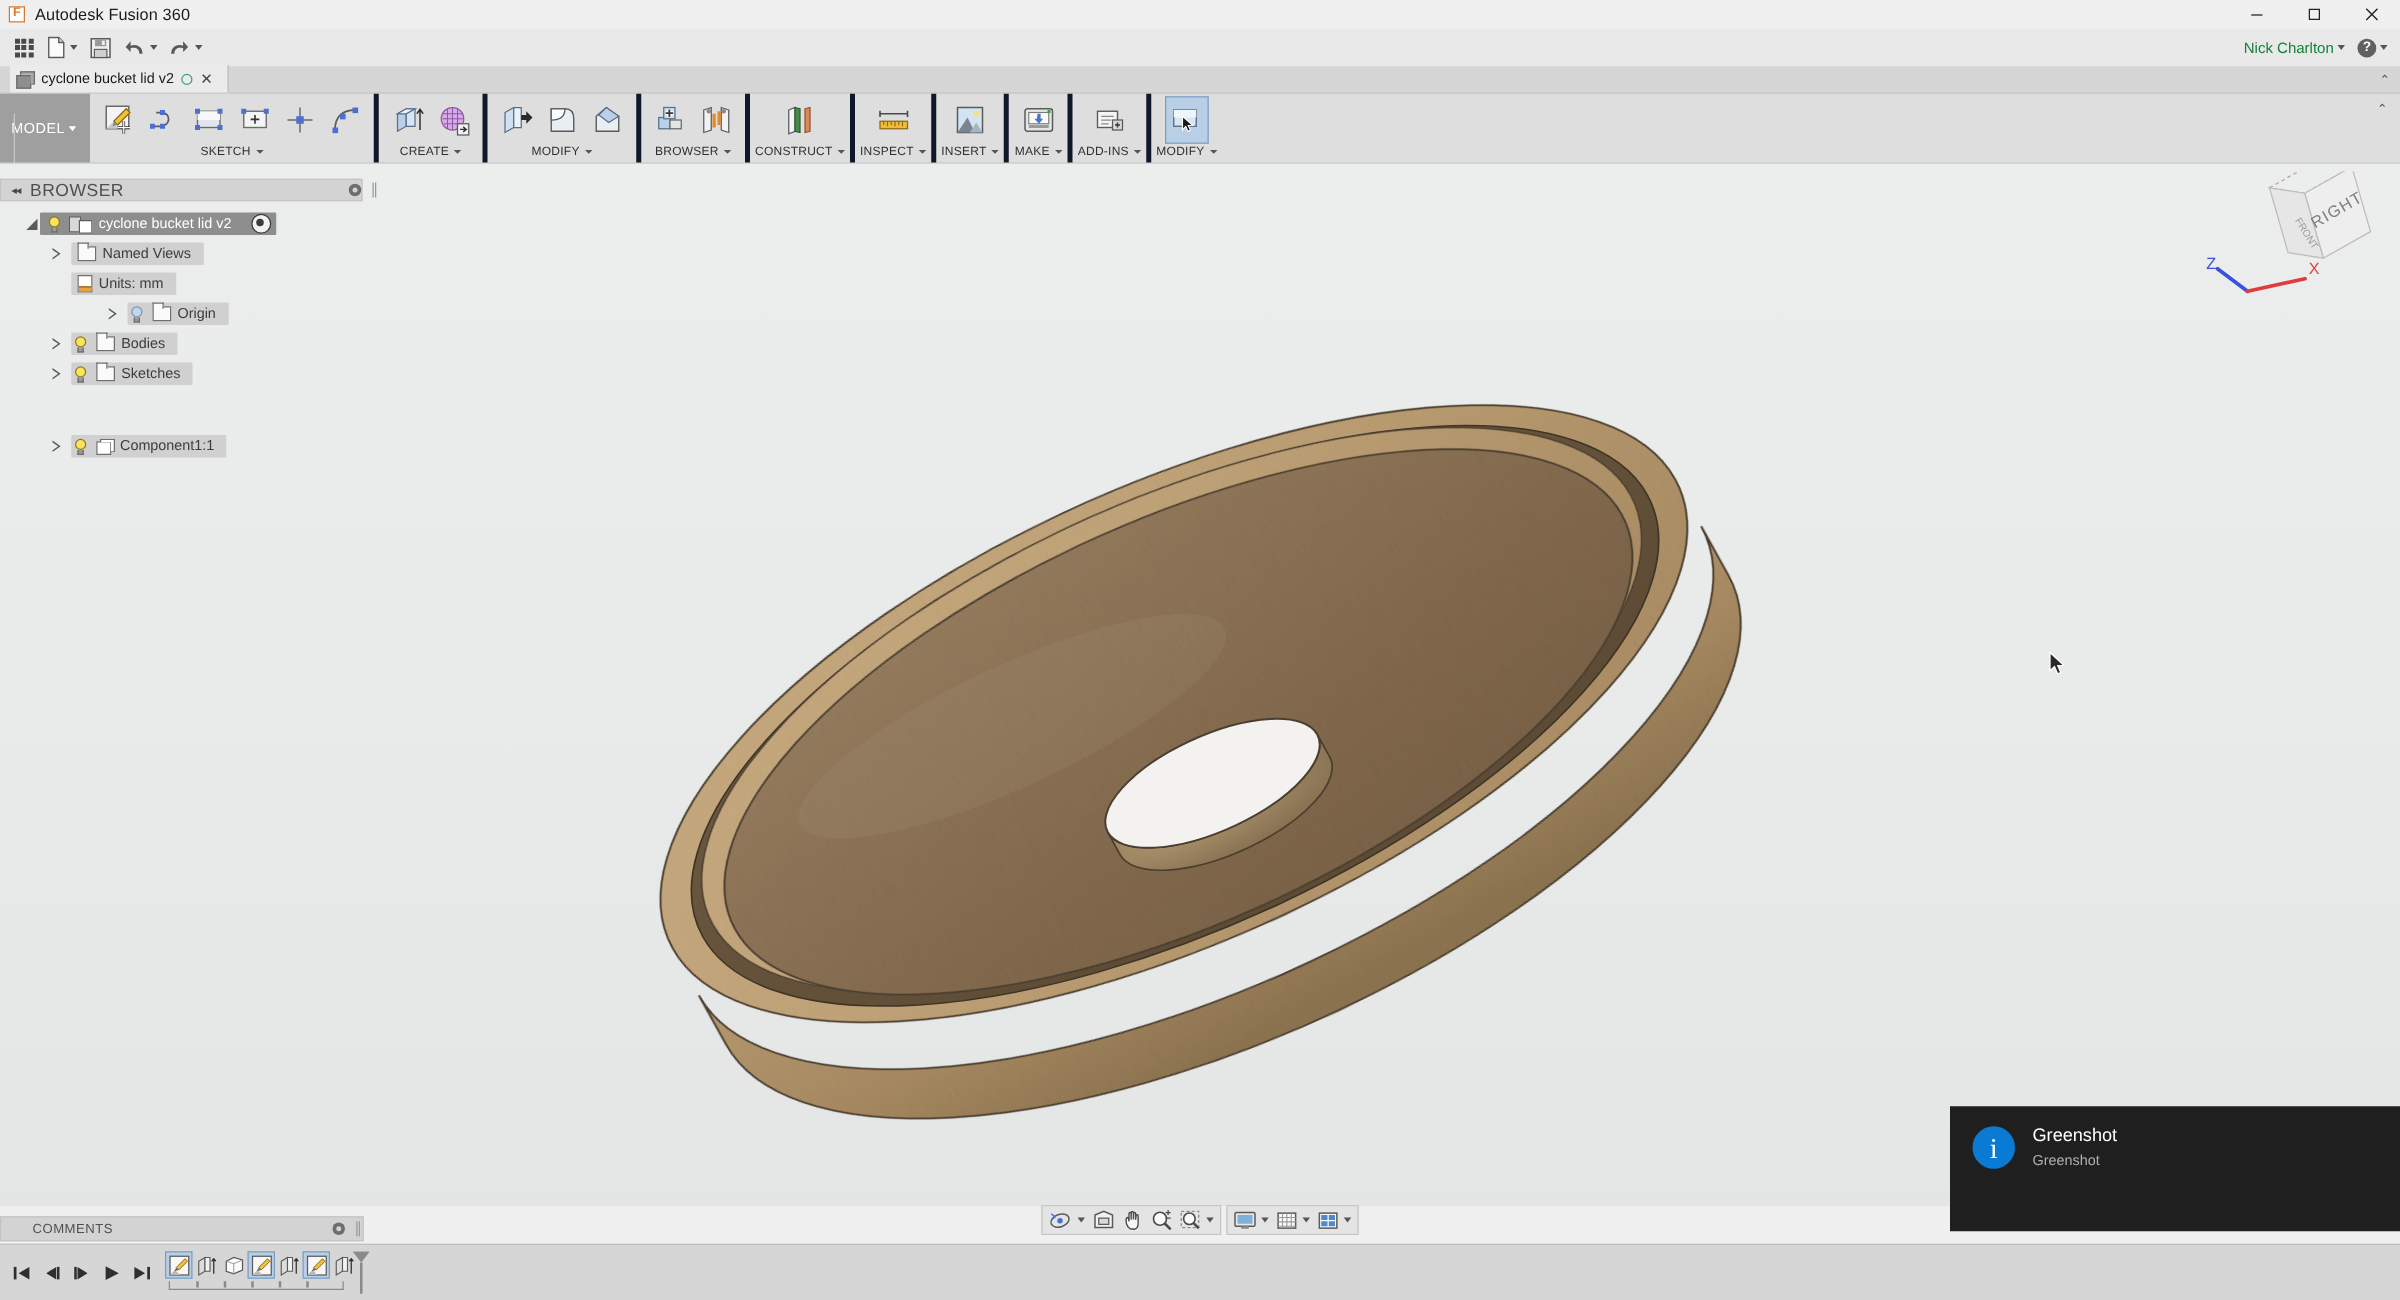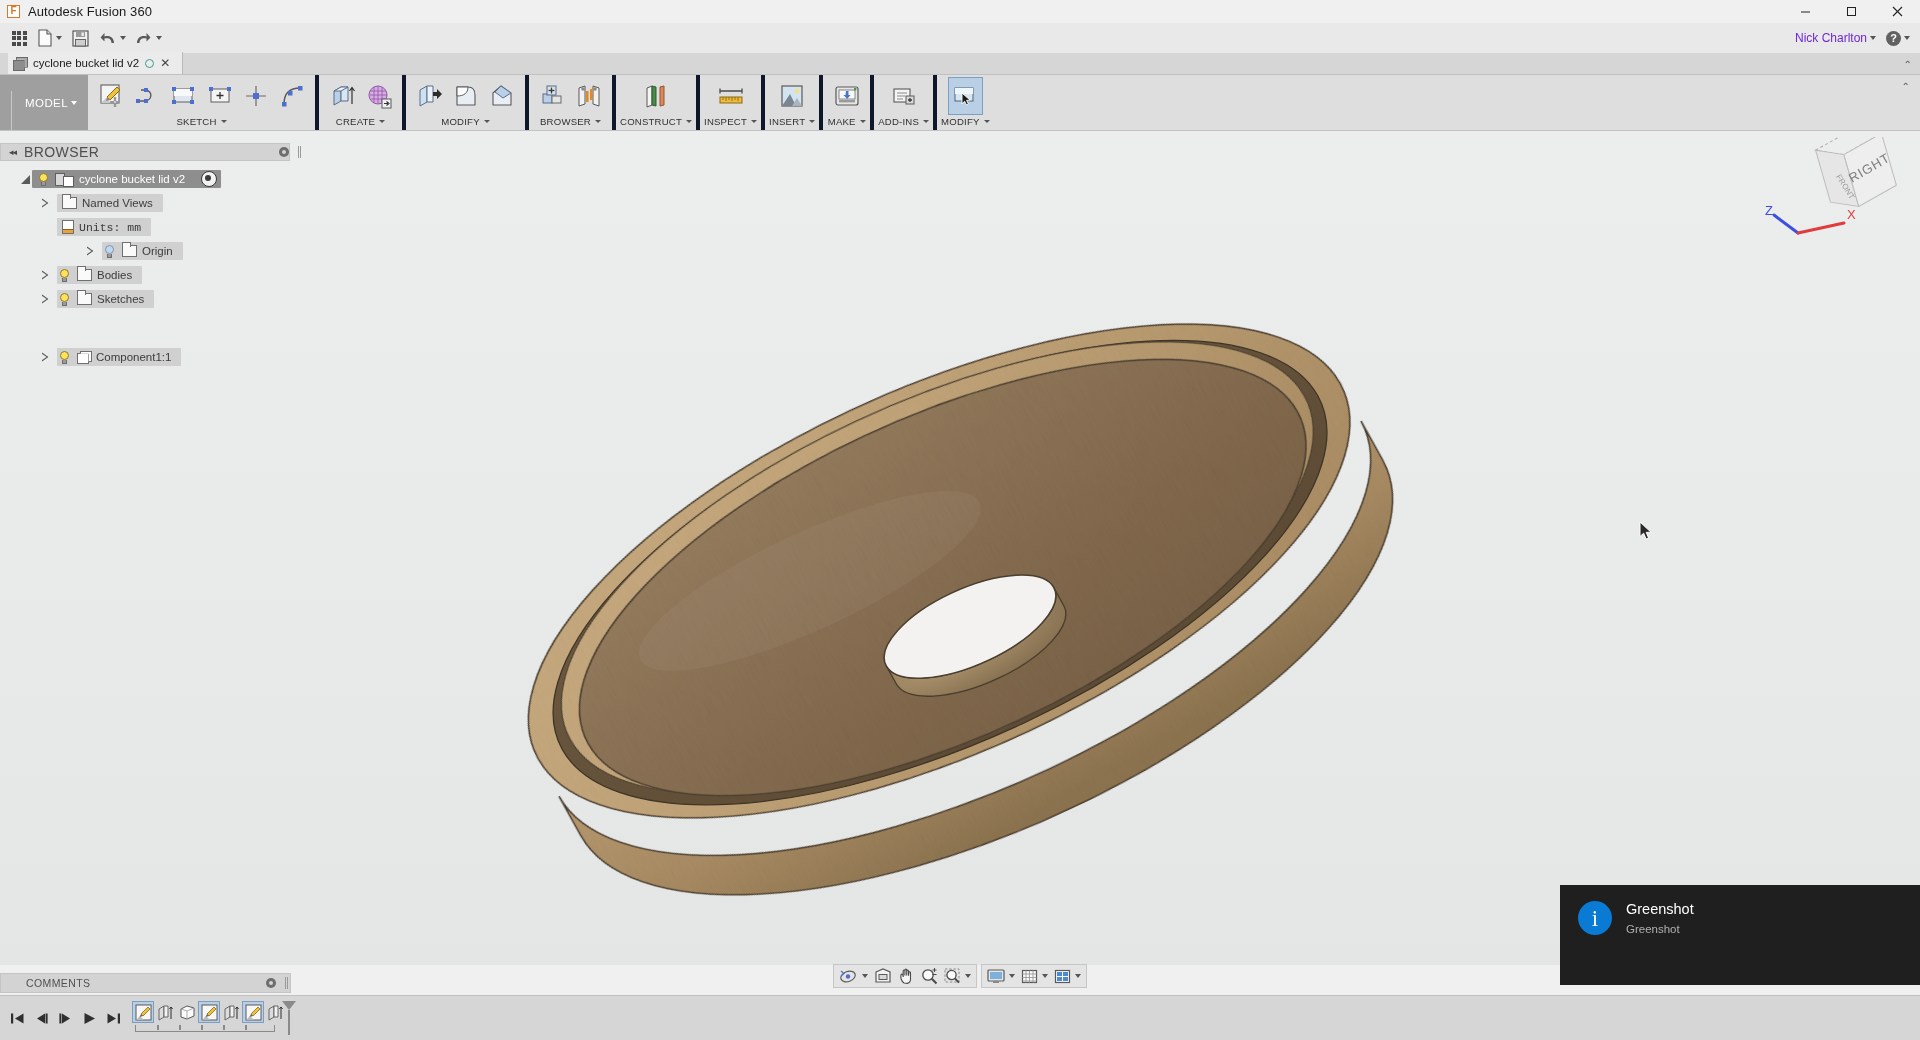--- a/index.html
+++ b/index.html
@@ -48,7 +48,7 @@
   .caret.white { border-top-color: #fff; }
   .qat-right { position: absolute; right: 10px; display: flex;
     align-items: center; gap: 10px; }
-  .user-name { font-size: 12px; color: #6d28d9; }
+  .user-name { font-size: 12px; color: #15803d; }
   .help-circle {
     width: 15px; height: 15px; border-radius: 50%; background: #616161;
     color: #fff; font-size: 11px; font-weight: bold; display: flex;

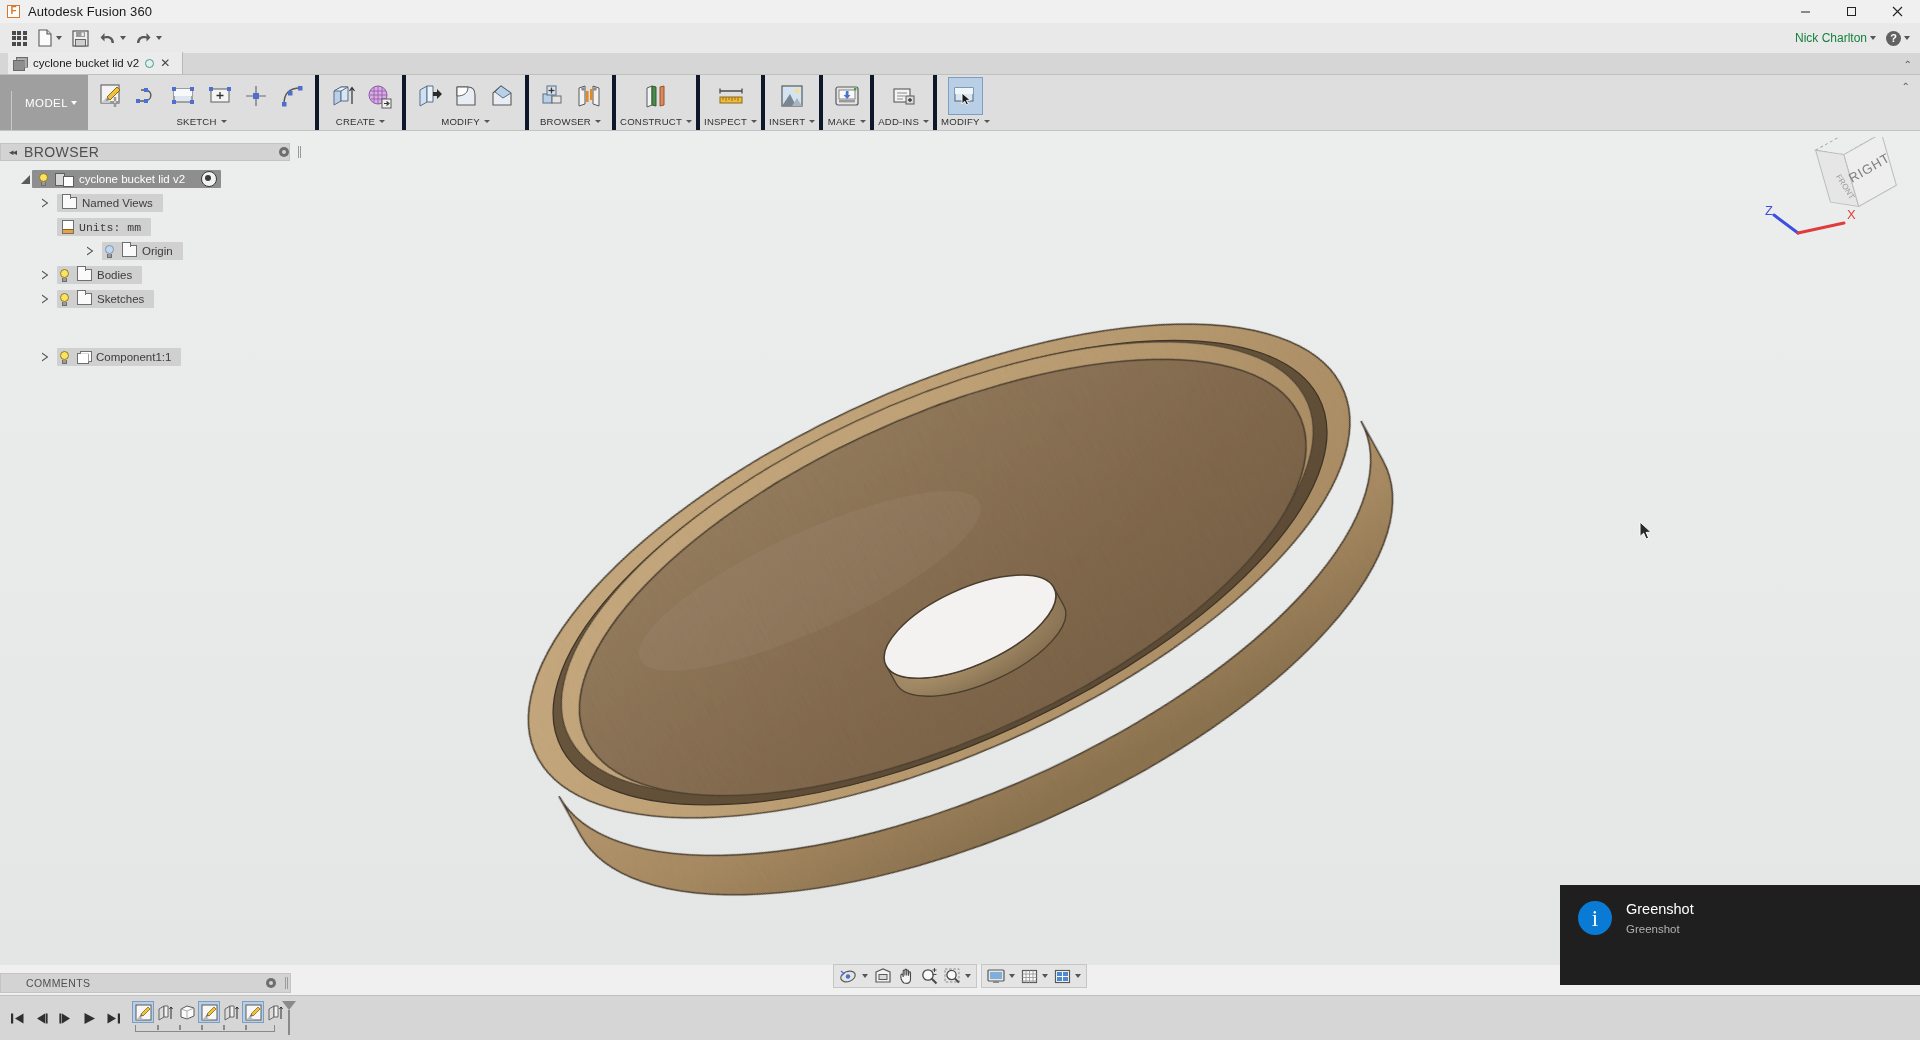--- a/index.html
+++ b/index.html
@@ -89,7 +89,7 @@
     border-bottom: 1px solid #c3c3c3; position: relative;
   }
   .ws-switch {
-    width: 88px; background: #9f9f9f; display: flex; align-items: center;
+    width: 72px; background: #9f9f9f; display: flex; align-items: center;
     justify-content: flex-end; padding-right: 11px; position: relative;
   }
   .ws-grip { position: absolute; left: 11px; top: 16px; width: 6px; height: 24px; }

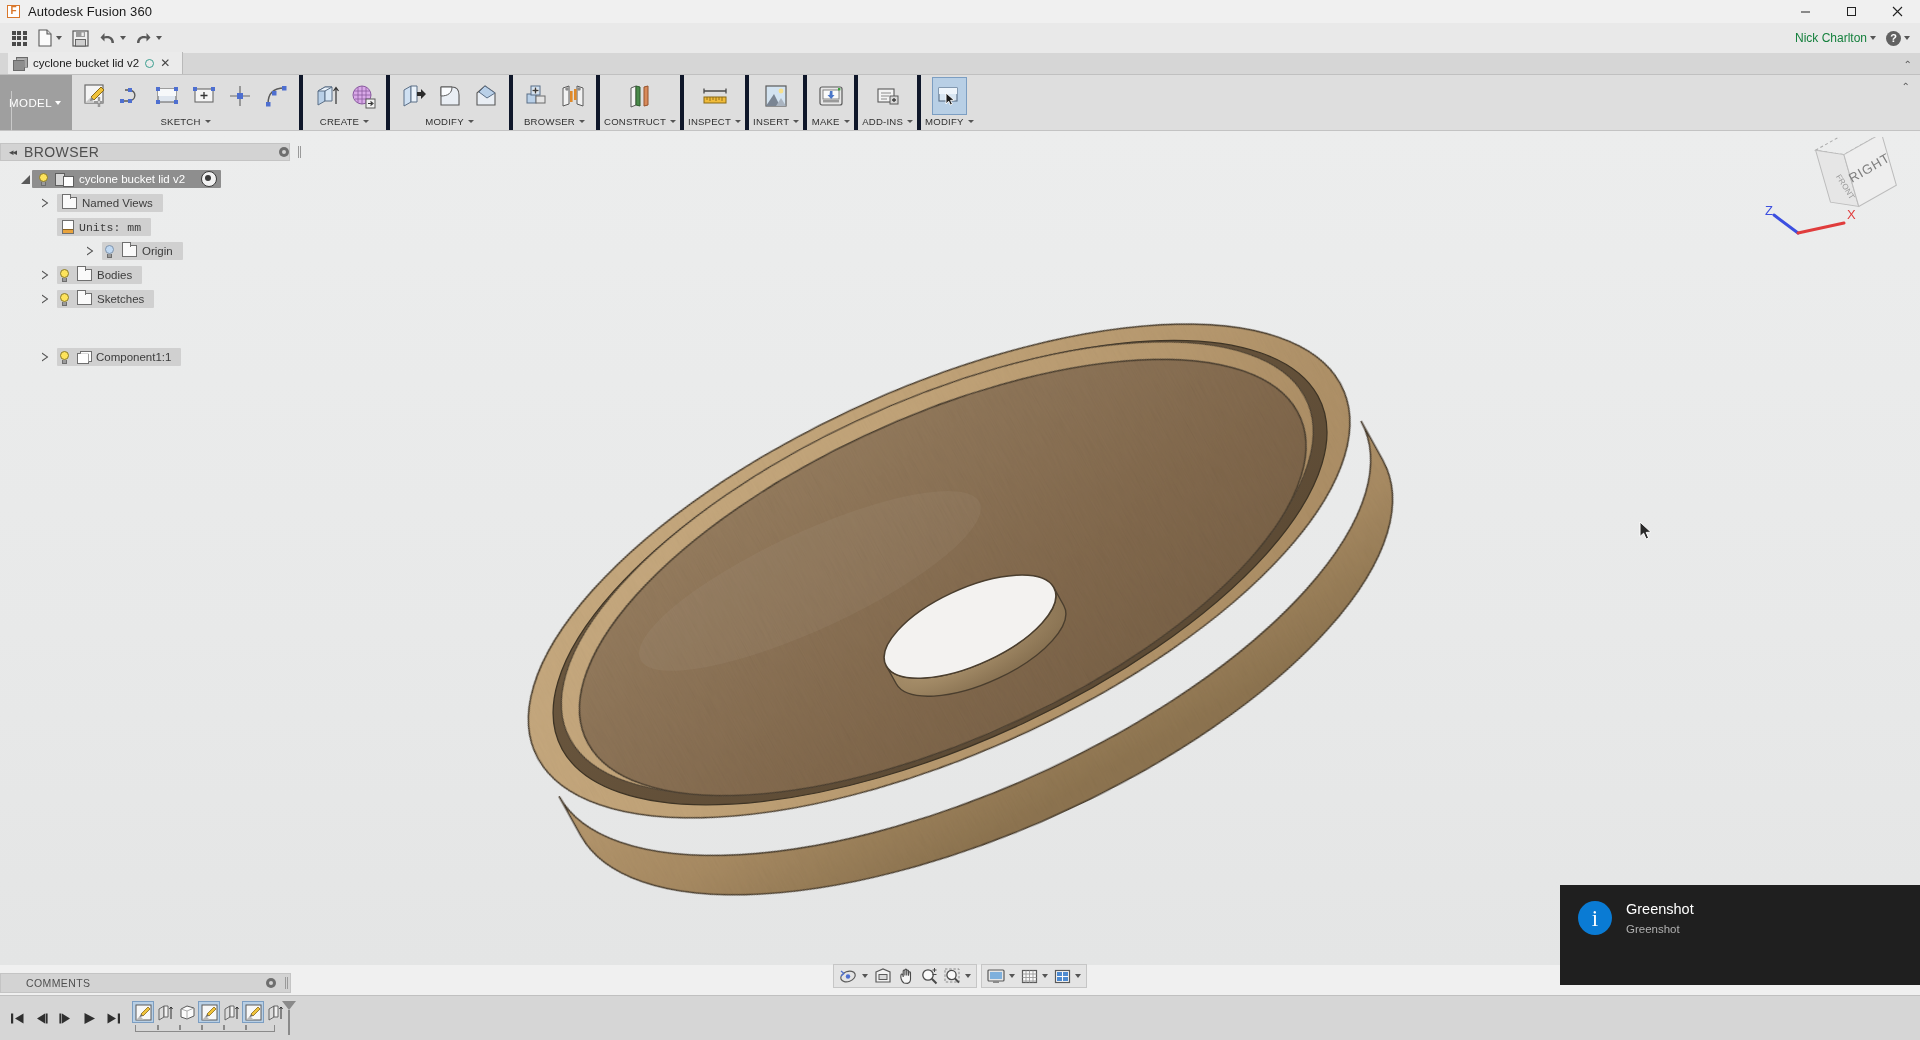--- a/index.html
+++ b/index.html
@@ -790,7 +790,7 @@
         </span>
       </div>
 
-      <div class="trow" style="padding-left:38px;font-family:Liberation Mono, monospace;">
+      <div class="trow" style="padding-left:38px;">
         <span class="tw"></span>
         <span style="width:5px"></span>
         <span class="hit">

